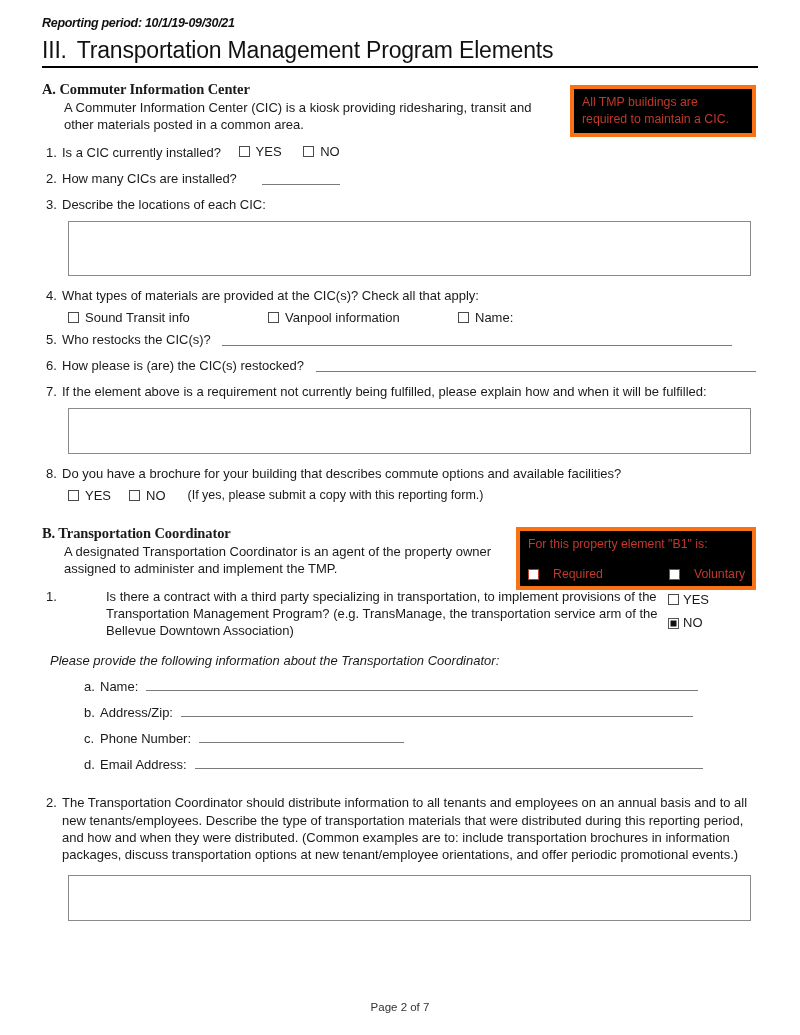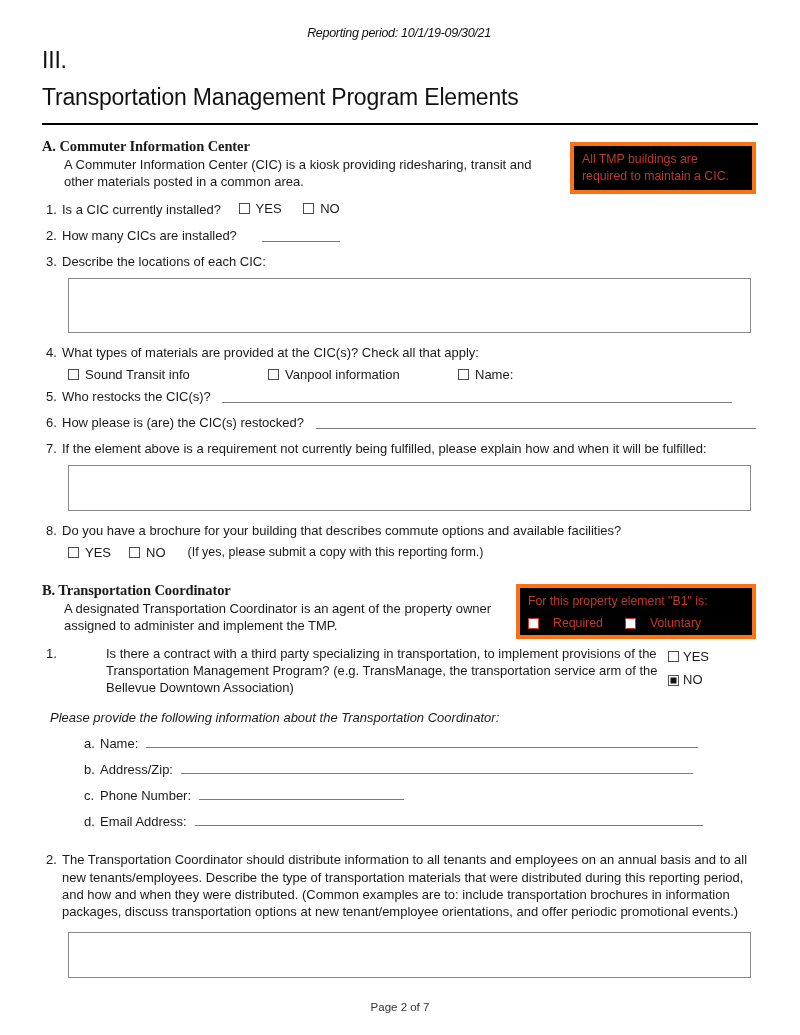--- a/index.html
+++ b/index.html
@@ -25,12 +25,12 @@
 
   
   .reporting-period {
-    text-align: center;
+    text-align: left;
     font-style: italic;
-    font-weight: normal;
+    font-weight: bold;
     font-size: 12.5px;
     letter-spacing: -0.3px;
-    padding-top: 26px;
+    padding-top: 16px;
     padding-right: 2px;
     color: #111;
   }

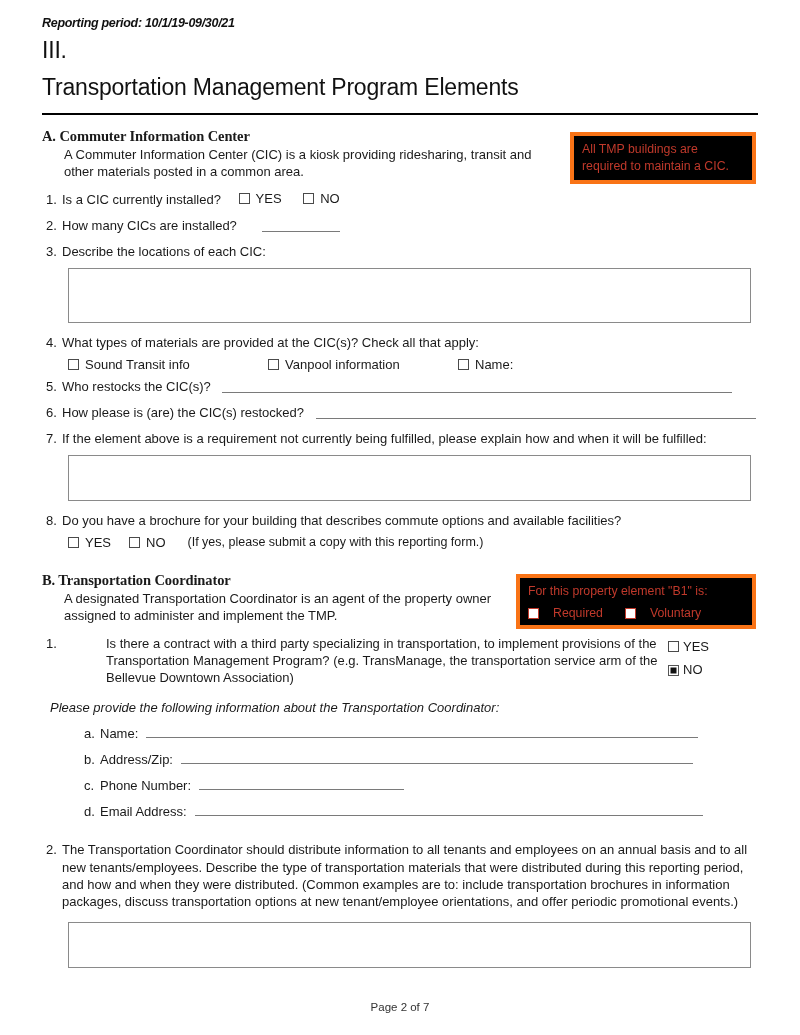--- a/index.html
+++ b/index.html
@@ -42,10 +42,9 @@
     font-weight: normal;
     letter-spacing: -0.2px;
     border-bottom: 2px solid #000;
-    padding-bottom: 12px;
+    padding-bottom: 2px;
     margin-top: 7px;
     color: #111;
-    flex-direction: column;
   }
   .doc-title .num { font-weight: normal; }
 

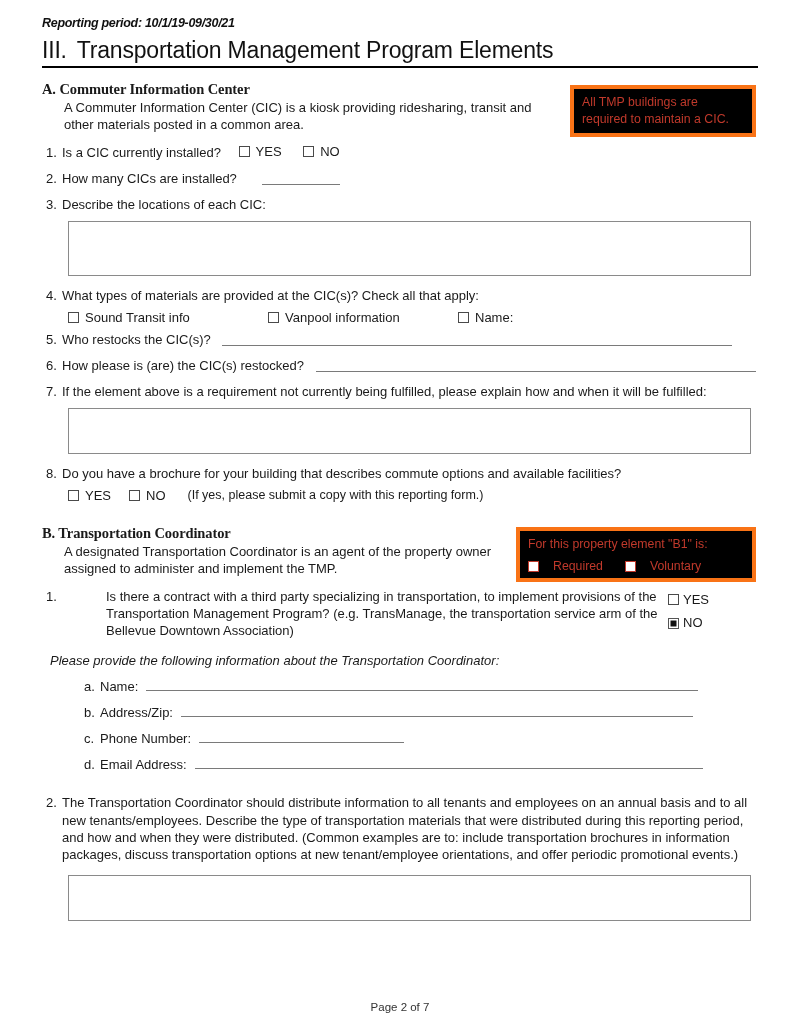--- a/index.html
+++ b/index.html
@@ -82,7 +82,8 @@
   #callout-b1  { right: 2px; top: 2px; width: 240px; padding-bottom: 4px; }
   .callout-row {
     display: flex;
-    margin-top: 5px;
+    margin-top: 13px;
+    gap: 44px;
   }
   .callout-row .cb-wrap { display: flex; align-items: center; }
   .callout-row .cb-label {

